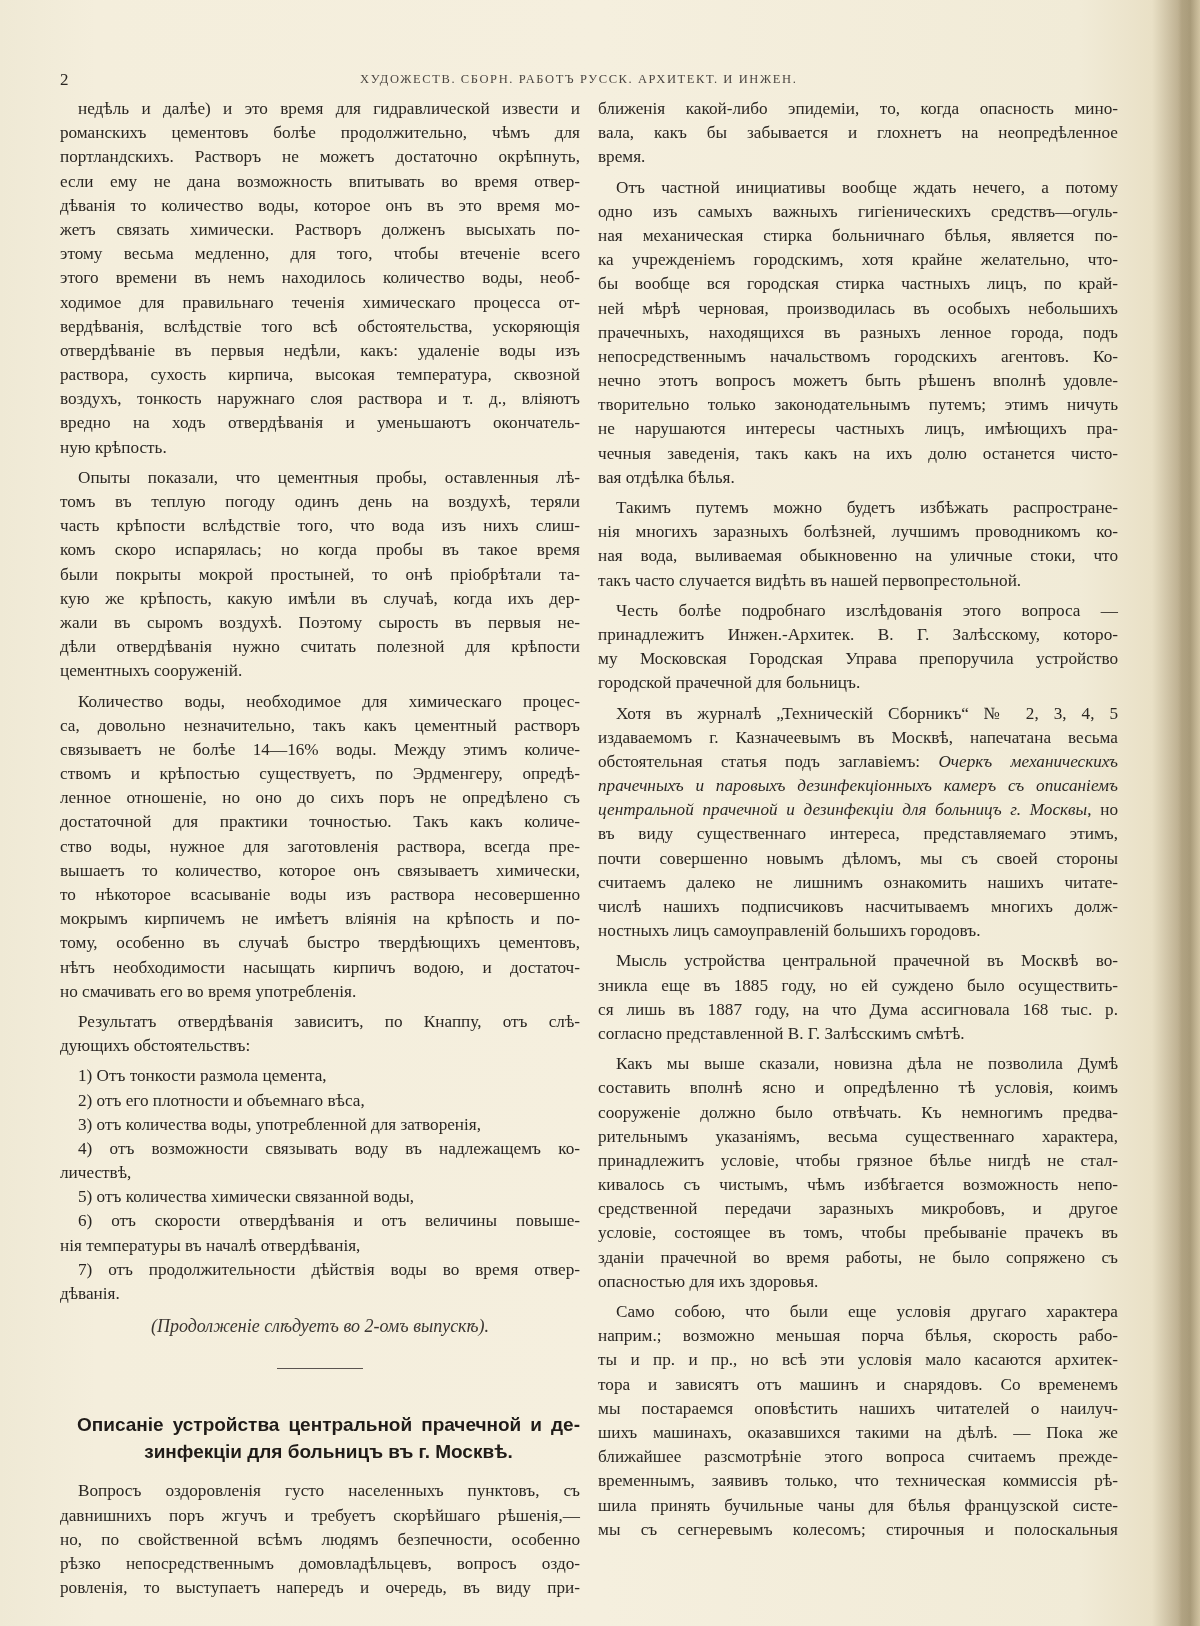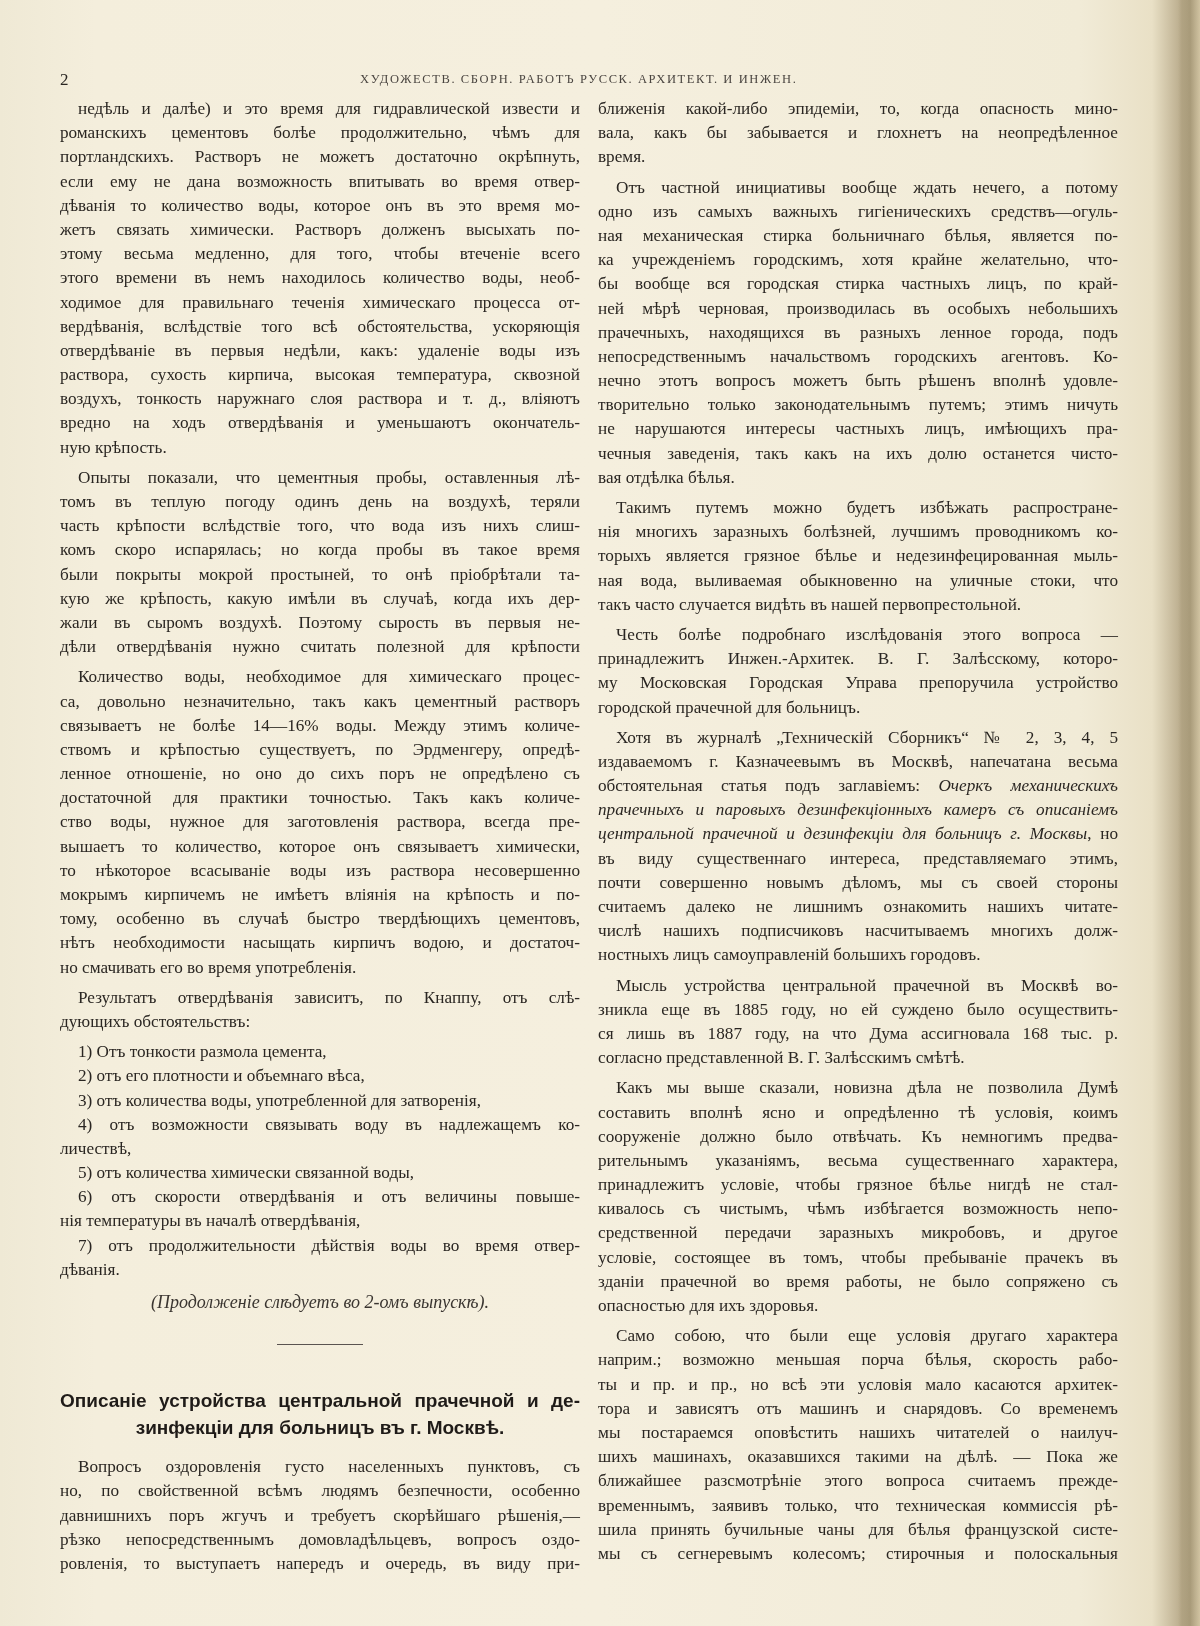--- a/index.html
+++ b/index.html
@@ -225,7 +225,6 @@
         <div>
           <span class="line indent">Такимъ путемъ можно будетъ избѣжать распростране-</span>
           <span class="line">нія многихъ заразныхъ болѣзней, лучшимъ проводникомъ ко-</span>
-          <span class="line">торыхъ является грязное бѣлье и недезинфецированная мыль-</span>
           <span class="line">ная вода, выливаемая обыкновенно на уличные стоки, что</span>
           <span class="line last">такъ часто случается видѣть въ нашей первопрестольной.</span>
         </div>

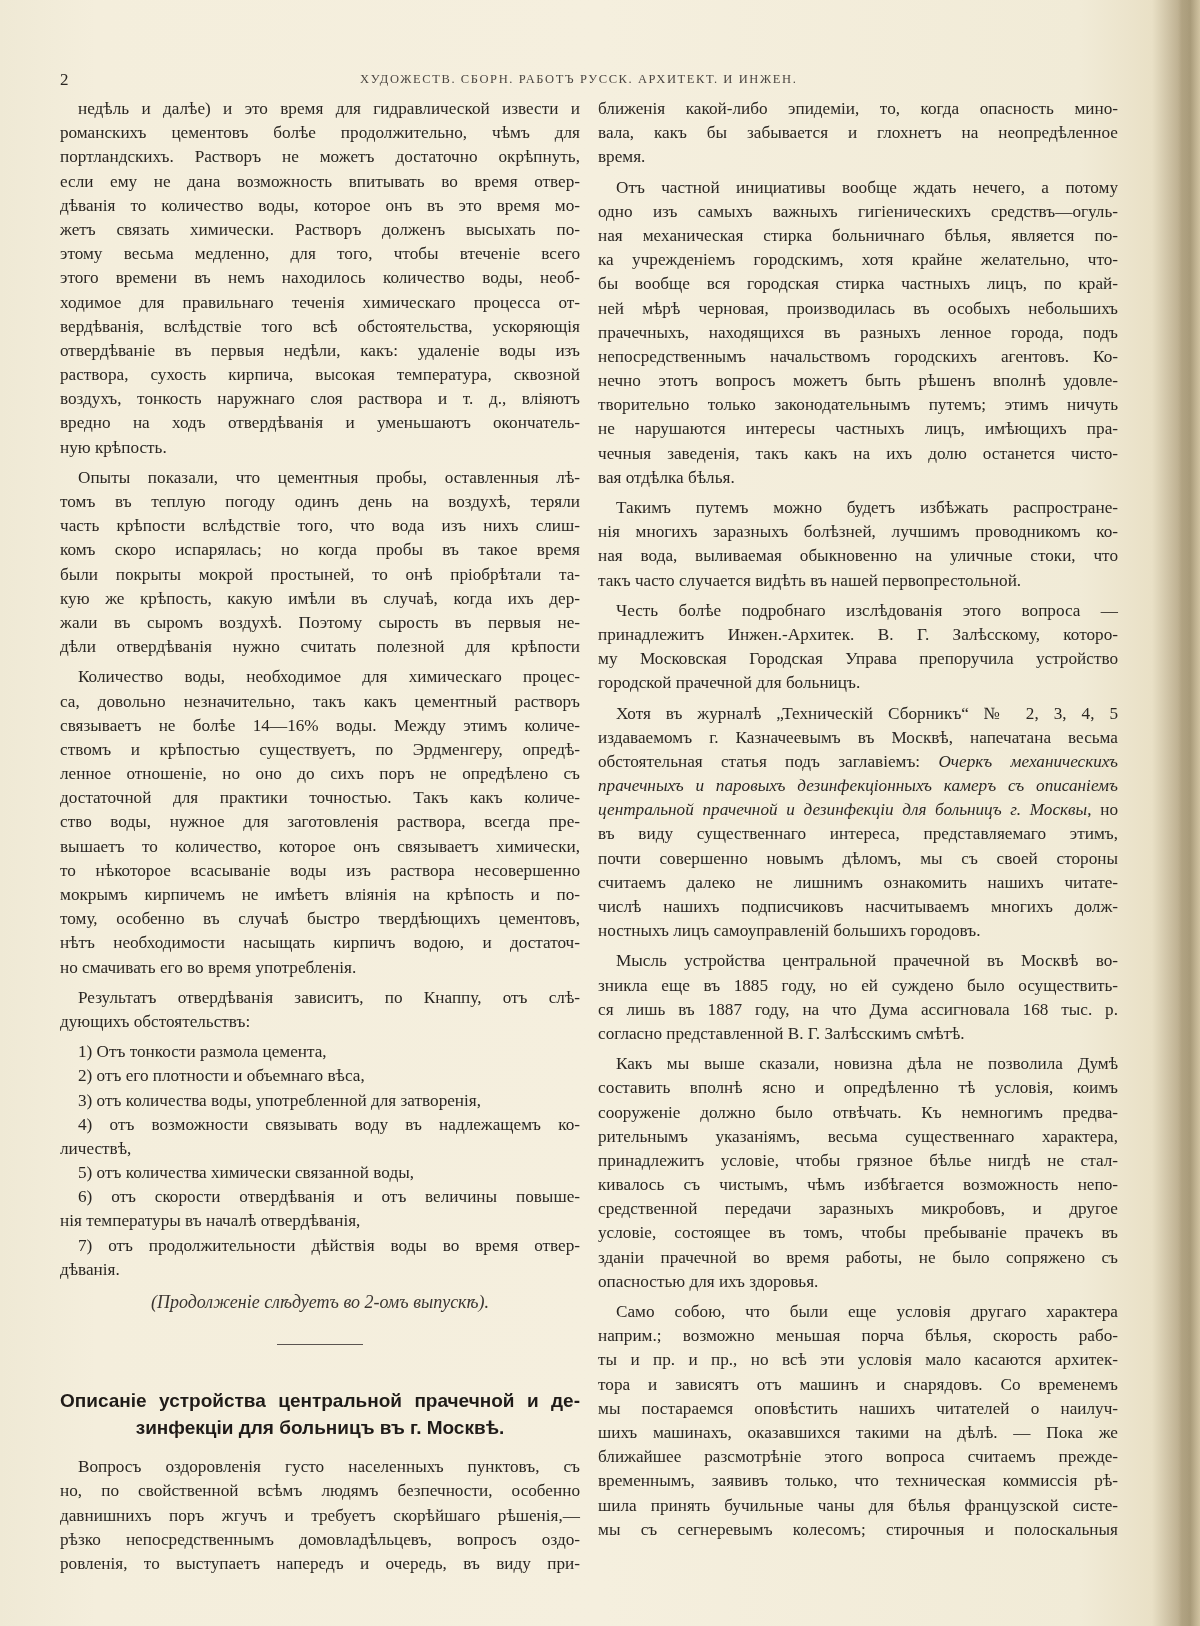--- a/index.html
+++ b/index.html
@@ -133,6 +133,7 @@
           <span class="line">кую же крѣпость, какую имѣли въ случаѣ, когда ихъ дер-</span>
           <span class="line">жали въ сыромъ воздухѣ. Поэтому сырость въ первыя не-</span>
           <span class="line">дѣли отвердѣванія нужно считать полезной для крѣпости</span>
+          <span class="line last">цементныхъ сооруженій.</span>
         </div>
         <div class="para-gap"></div>
         <div>

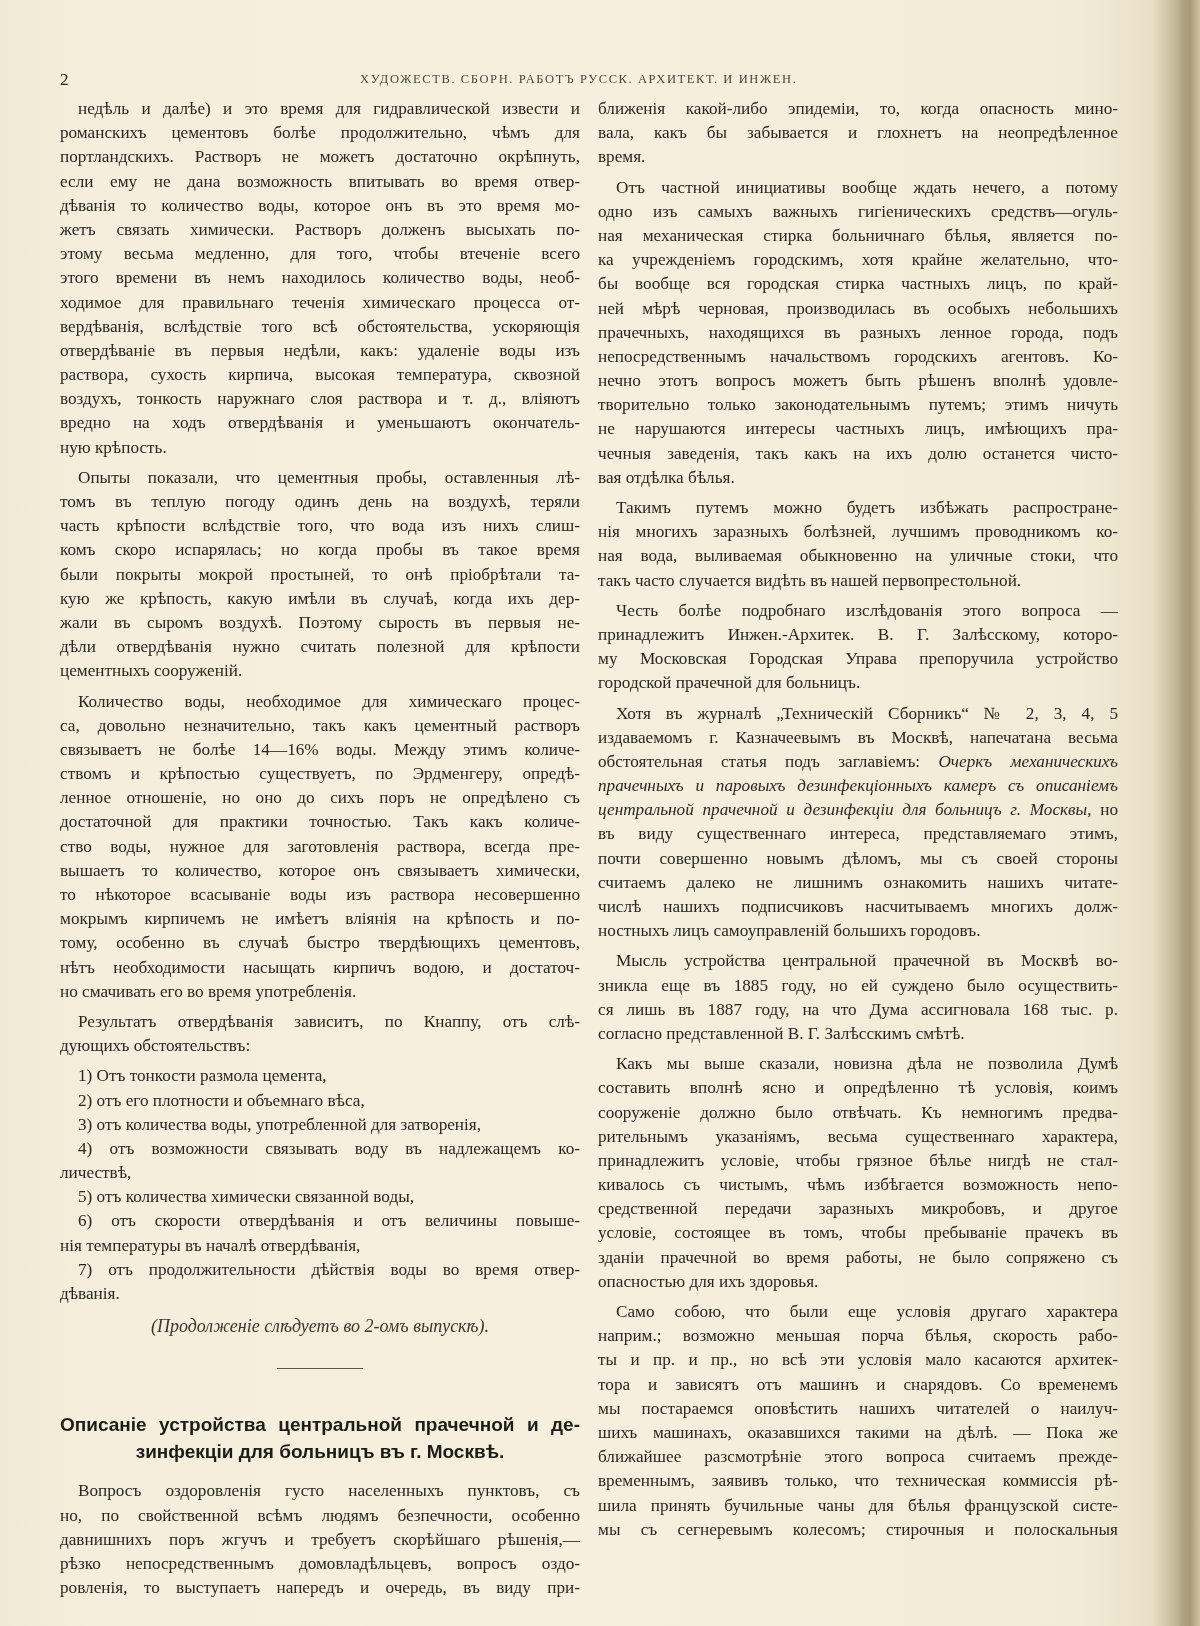--- a/index.html
+++ b/index.html
@@ -89,7 +89,7 @@
       color: #1f1b18;
       margin-bottom: 14px;
     }
-    .article-title .line { text-align-last: justify; }
+    .article-title .line { text-align-last: justify; margin-left: 17px; }
     .article-title .line.center { text-align: center; text-align-last: center; }
     .it { font-style: italic; }
   </style>

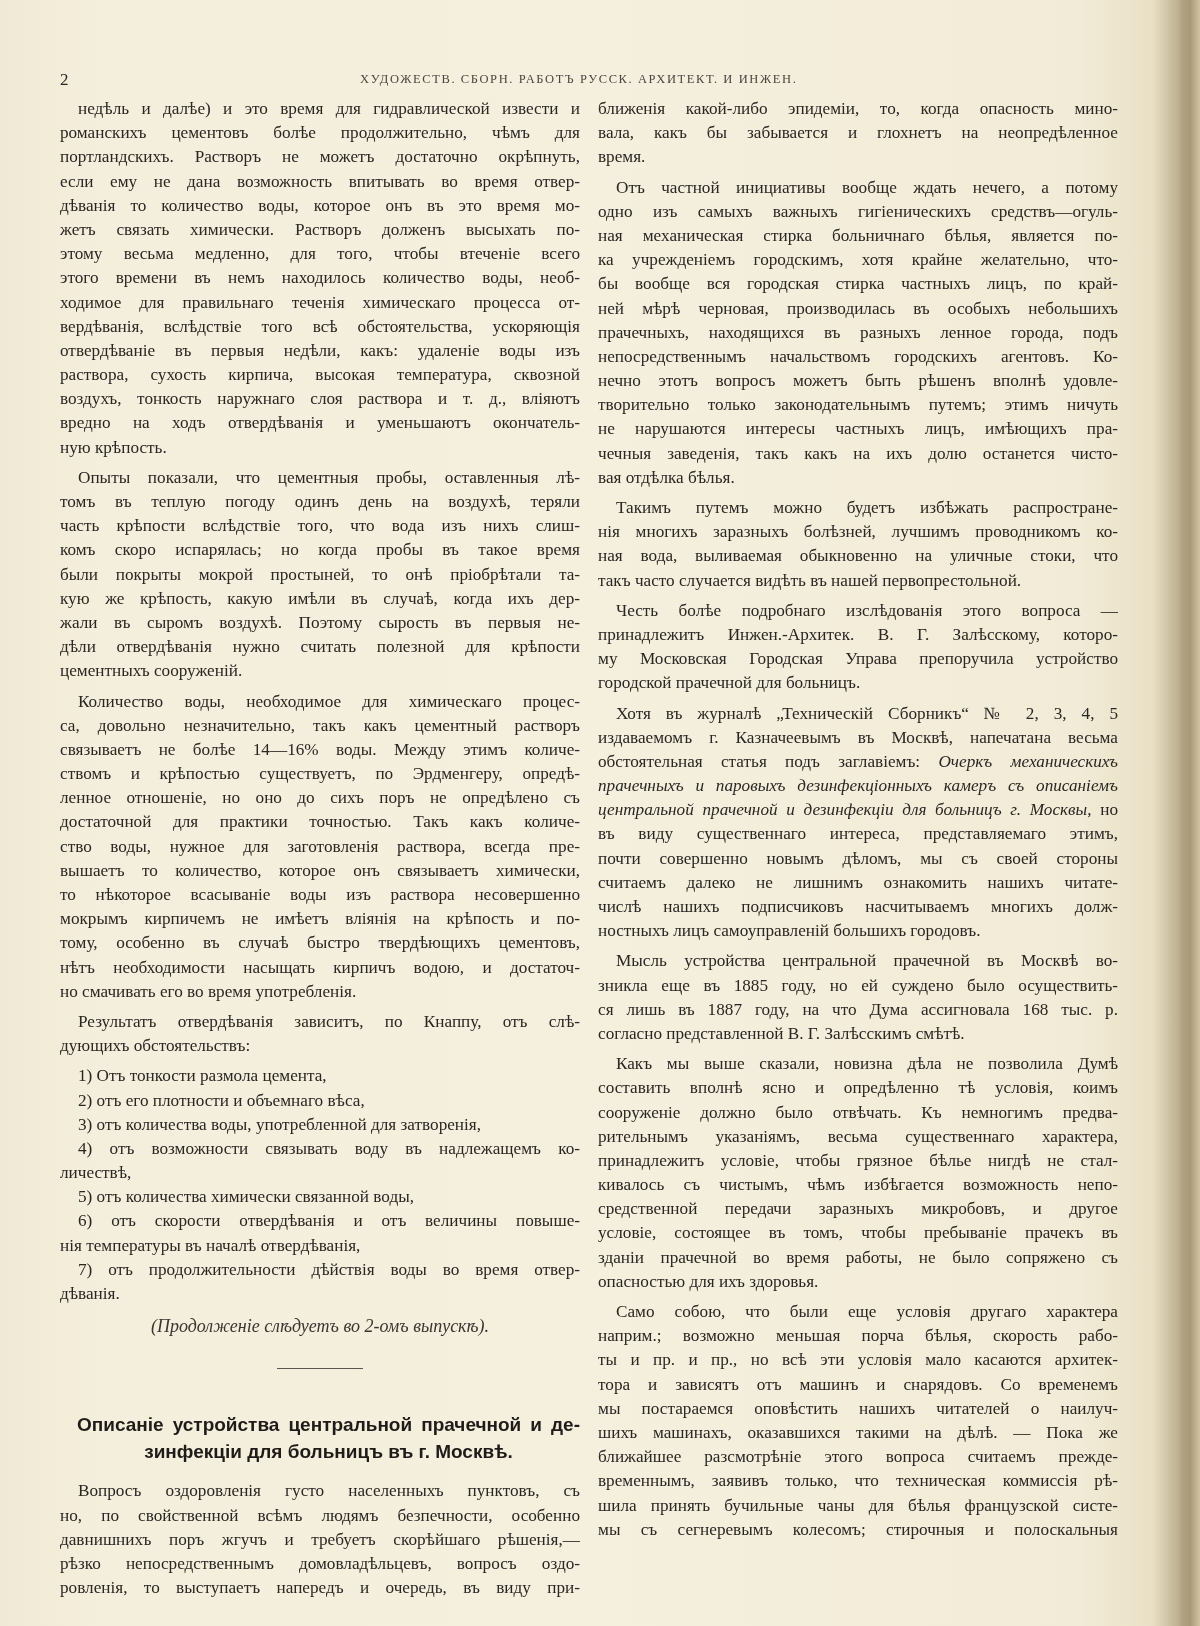--- a/index.html
+++ b/index.html
@@ -192,8 +192,8 @@
       </div>
     <div id="article-intro">
         <span class="line indent">Вопросъ оздоровленія густо населенныхъ пунктовъ, съ</span>
+        <span class="line">давнишнихъ поръ жгучъ и требуетъ скорѣйшаго рѣшенія,—</span>
         <span class="line">но, по свойственной всѣмъ людямъ безпечности, особенно</span>
-        <span class="line">давнишнихъ поръ жгучъ и требуетъ скорѣйшаго рѣшенія,—</span>
         <span class="line">рѣзко непосредственнымъ домовладѣльцевъ, вопросъ оздо-</span>
         <span class="line">ровленія, то выступаетъ напередъ и очередь, въ виду при-</span>
       </div>

